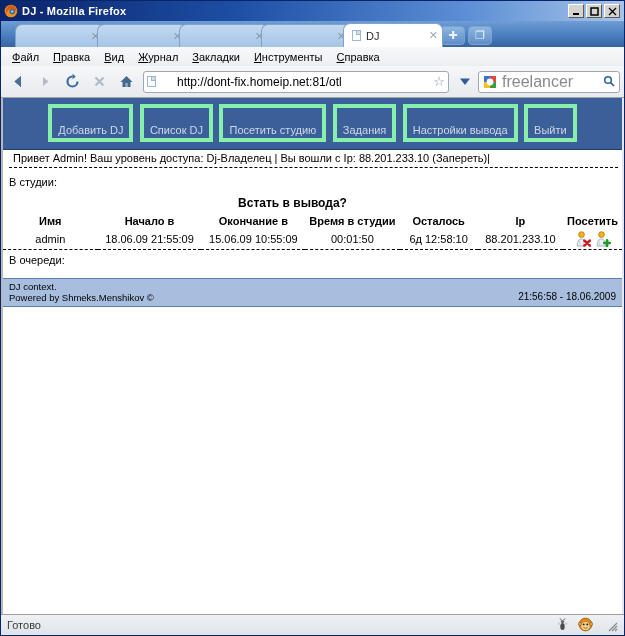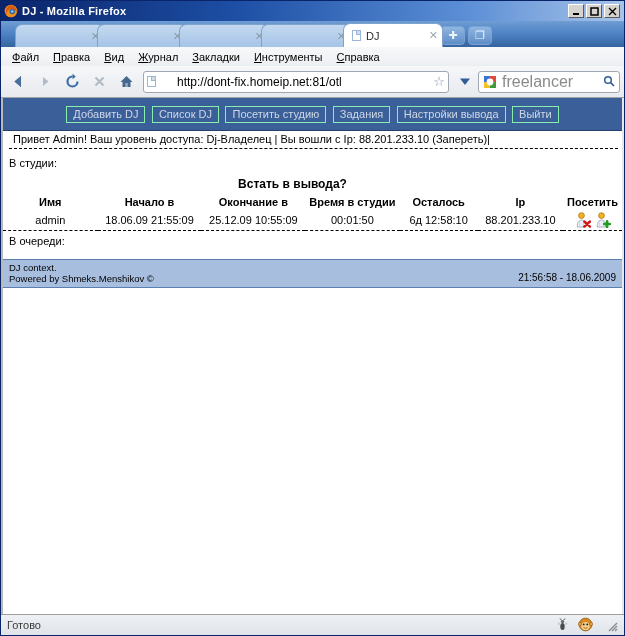--- a/index.html
+++ b/index.html
@@ -97,7 +97,7 @@
   }
   .site-btn {
     display:inline-block; font-size:11px; color:#cfd8e6;
-    border:1px solid #86efac; padding:1px 6px 2px 6px; margin:0 1px;
+    border:4px solid #86efac; padding:16px 6px 2px 6px; margin:0 1px;
     background:#3b5f99; white-space:nowrap;
   }
   .greeting-wrap { padding:2px 0 3px 0; border-bottom:1px dashed #000;

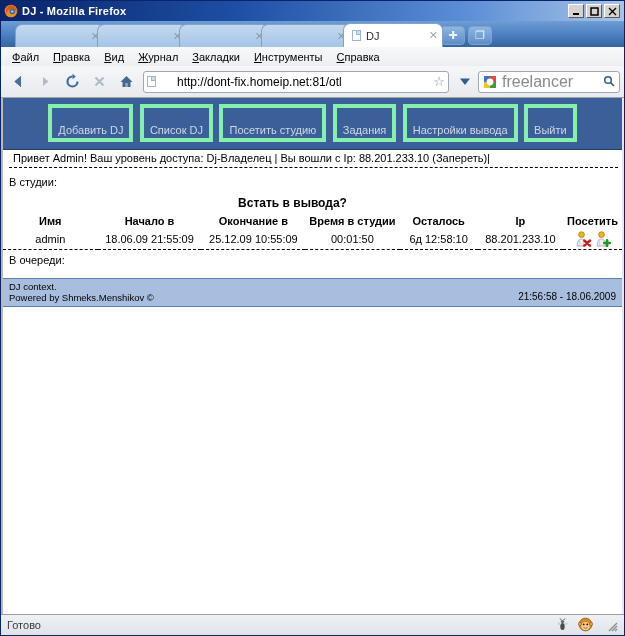--- a/index.html
+++ b/index.html
@@ -309,7 +309,7 @@
         <tr>
           <td>admin</td>
           <td>18.06.09 21:55:09</td>
-          <td>25.12.09 10:55:09</td>
+          <td>15.06.09 10:55:09</td>
           <td>00:01:50</td>
           <td>6д 12:58:10</td>
           <td>88.201.233.10</td>

